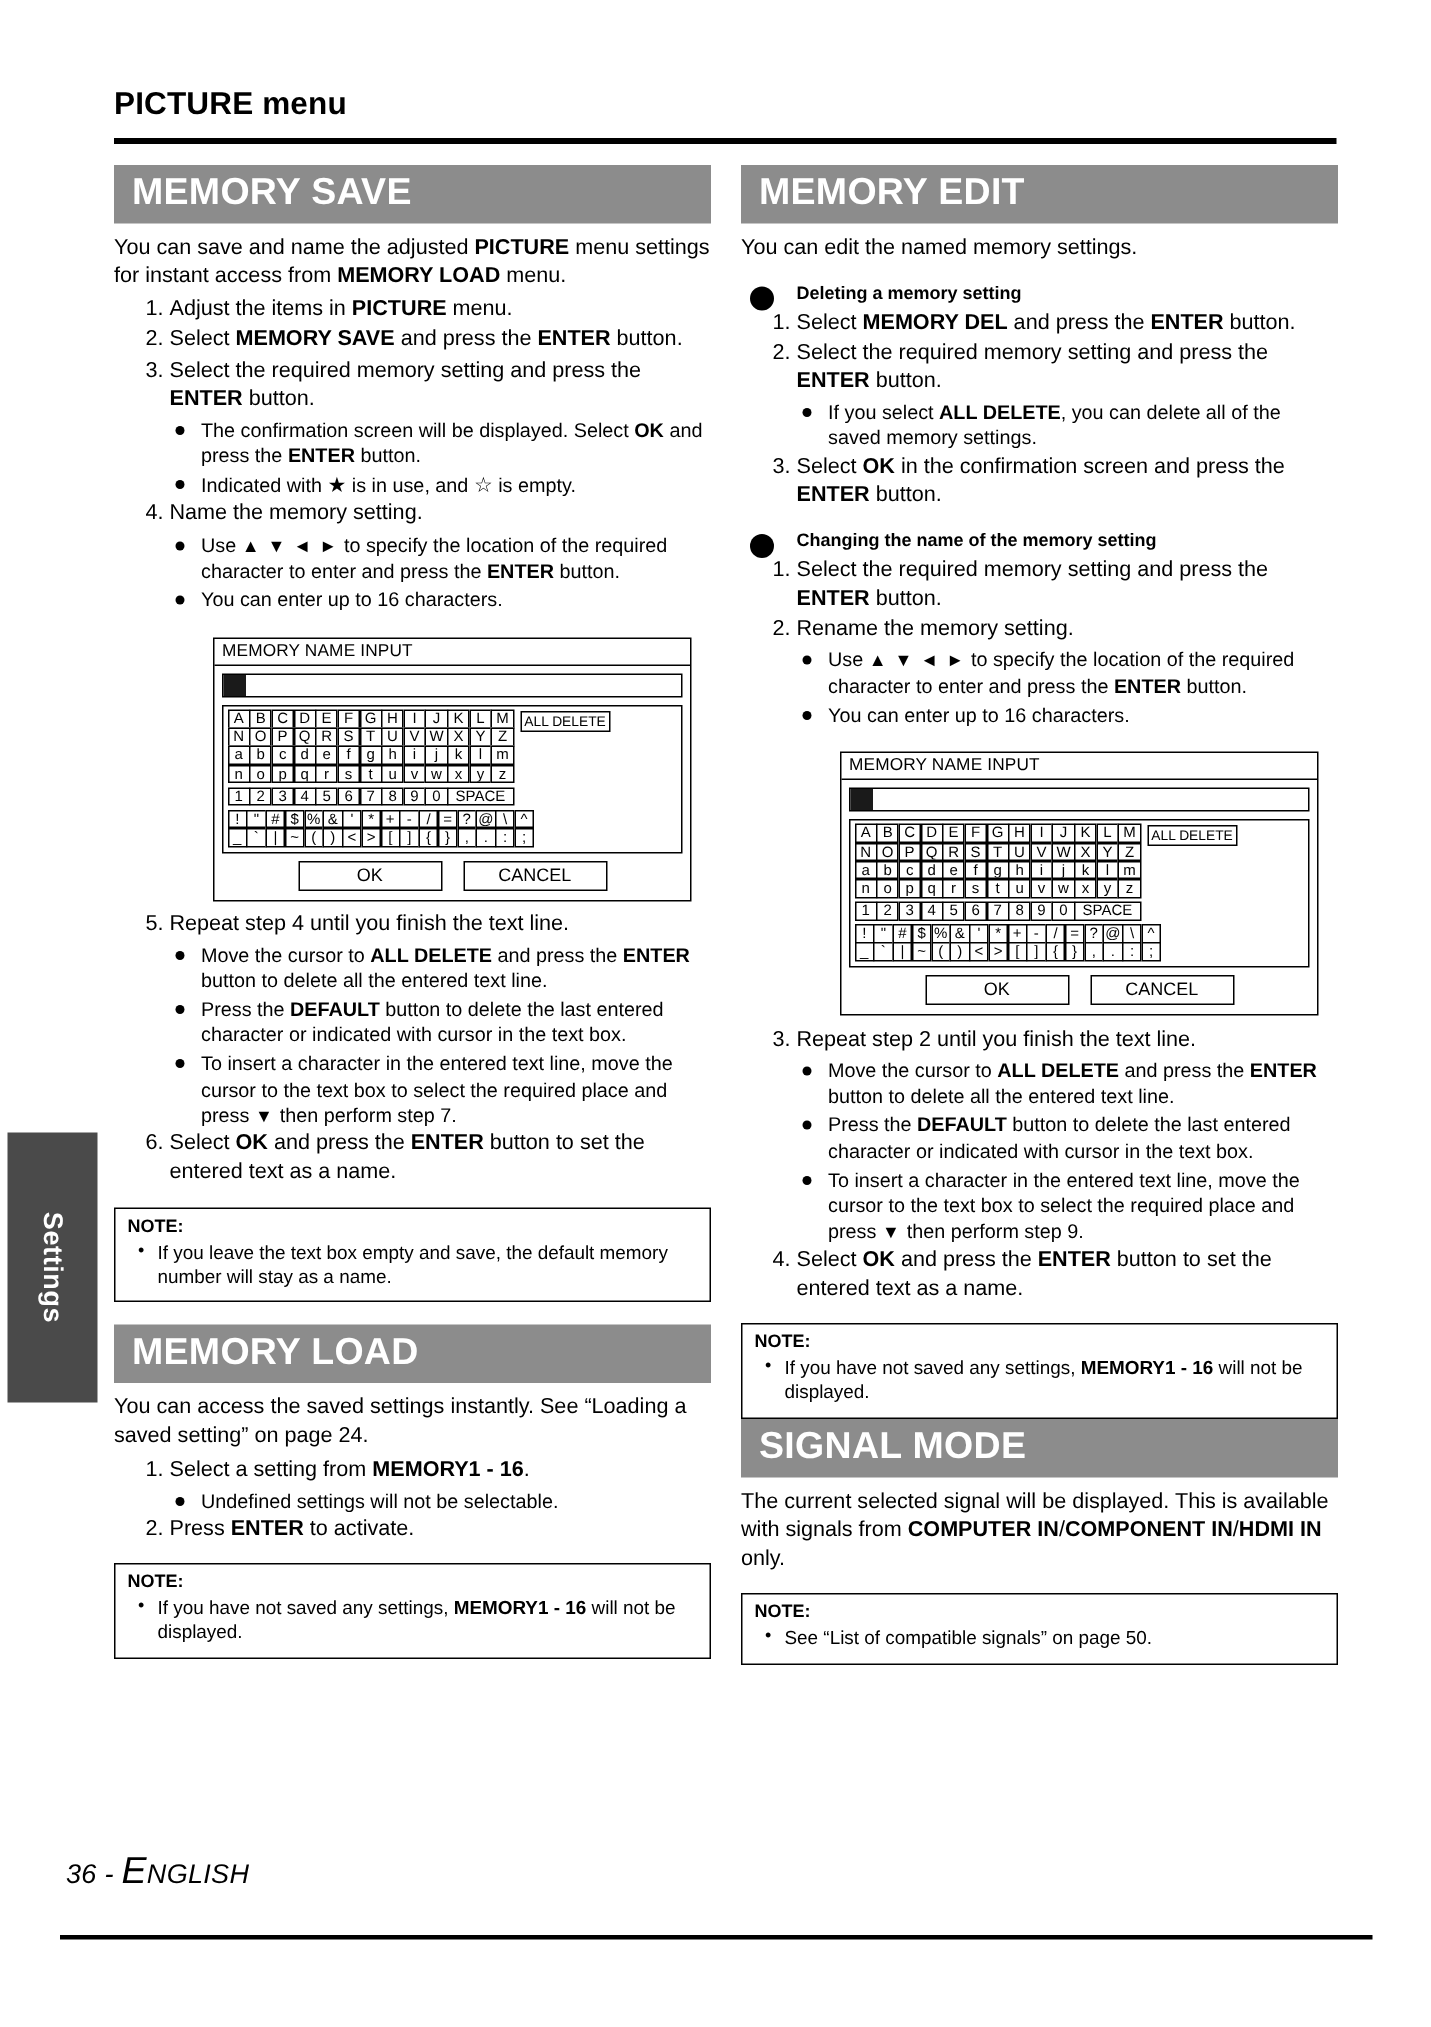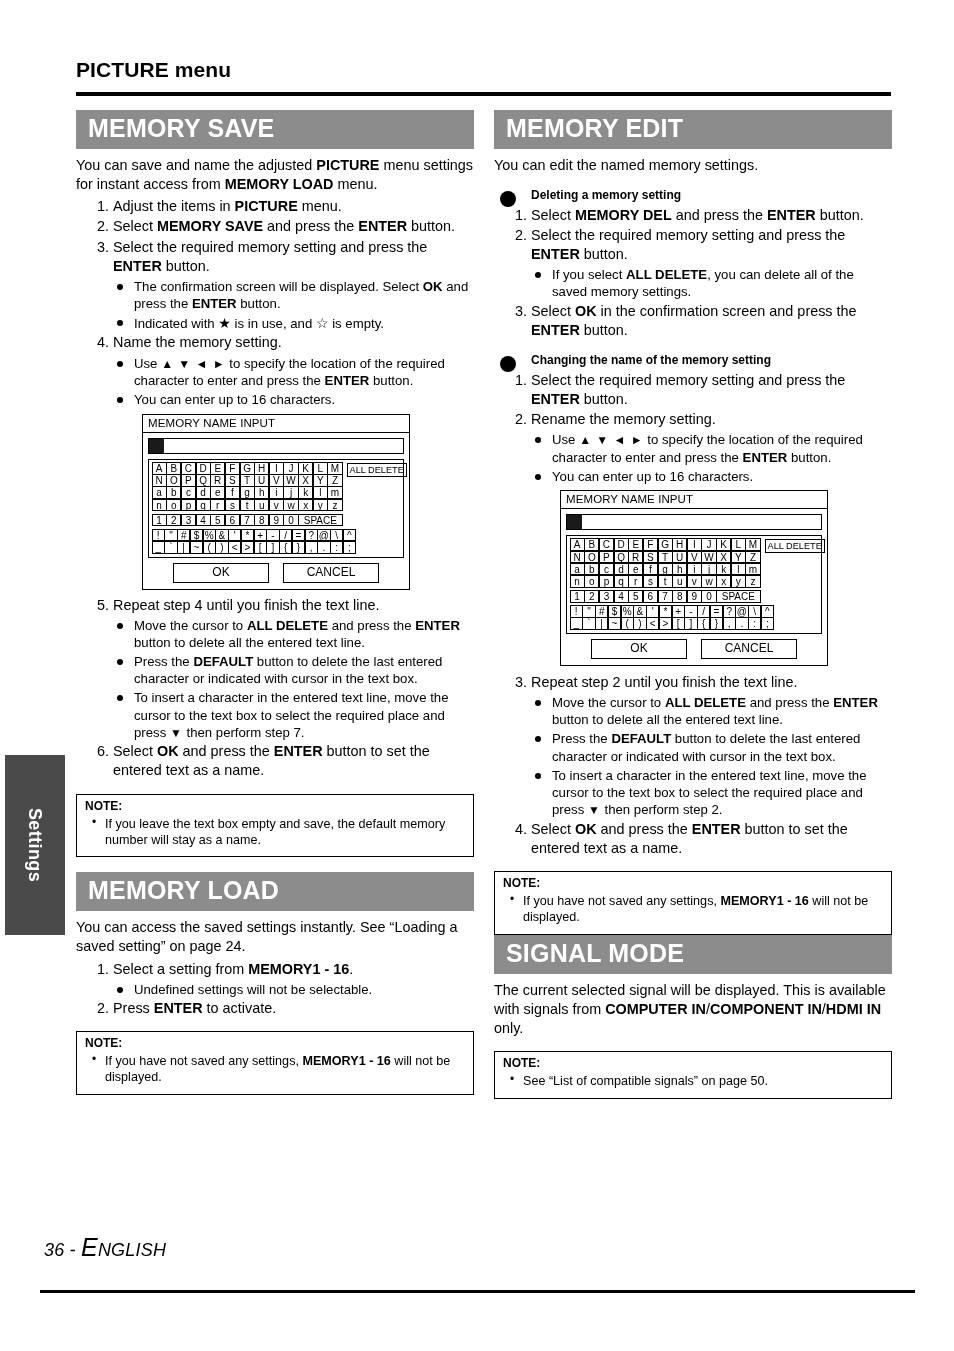--- a/index.html
+++ b/index.html
@@ -170,9 +170,9 @@
   
   .osd {
     border: 1.5px solid #000;
-    width: 268px;
+    width: 319px;
     background: #fff;
-    margin: 5px 0 0 66px;
+    margin: 16px 0 0 66px;
   }
   .osd-title {
     font-size: 11.5px;

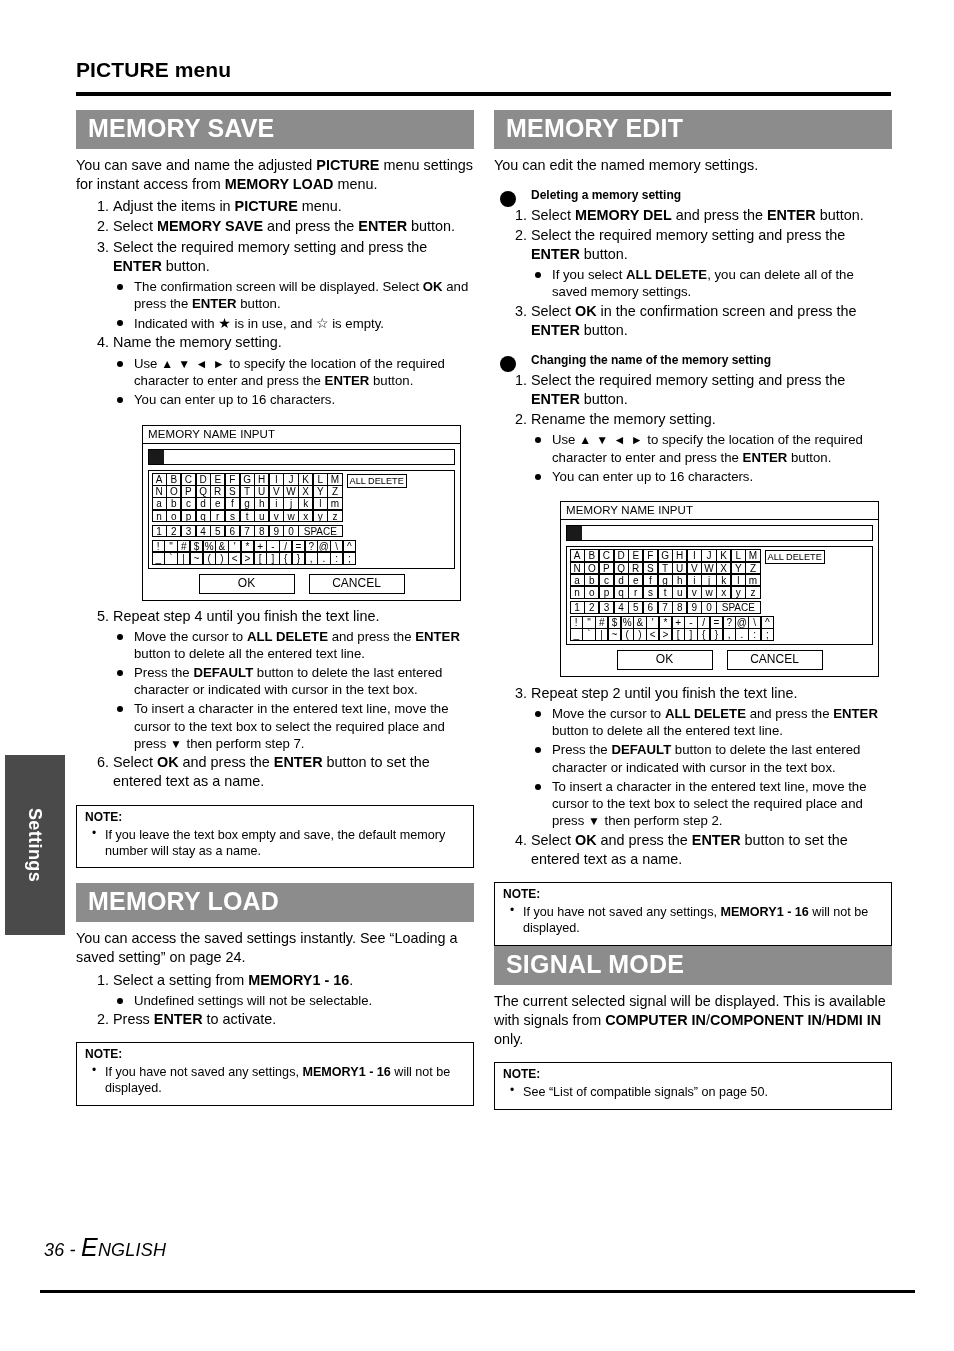--- a/index.html
+++ b/index.html
@@ -643,7 +643,7 @@
         <ul class="bullets">
           <li><span>Move the cursor to </span><b>ALL DELETE</b><span> and press the </span><b>ENTER</b><span> button to delete all the entered text line.</span></li>
           <li><span>Press the </span><b>DEFAULT</b><span> button to delete the last entered character or indicated with cursor in the text box.</span></li>
-          <li><span>To insert a character in the entered text line, move the cursor to the text box to select the required place and press </span><span class="arrow">▼</span><span> then perform step 2.</span></li>
+          <li><span>To insert a character in the entered text line, move the cursor to the text box to select the required place and press </span><span class="arrow">▼</span><span> then perform step 9.</span></li>
         </ul>
       </li>
       <li><span class="num">4.</span><span>Select </span><b>OK</b><span> and press the </span><b>ENTER</b><span> button to set the entered text as a name.</span></li>

